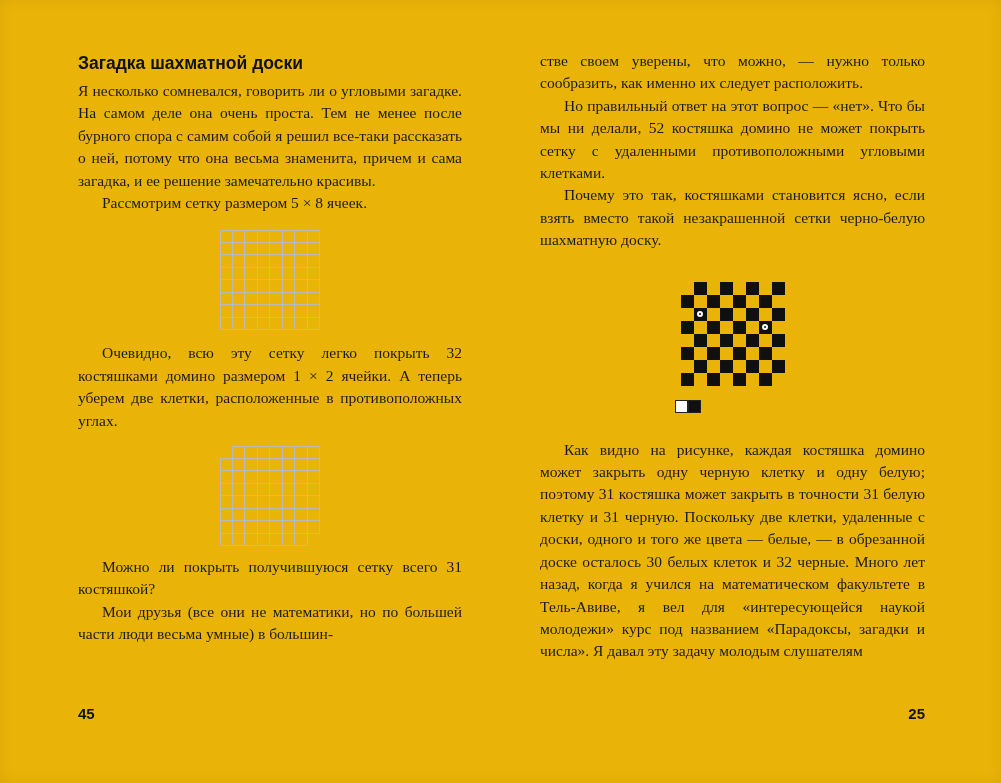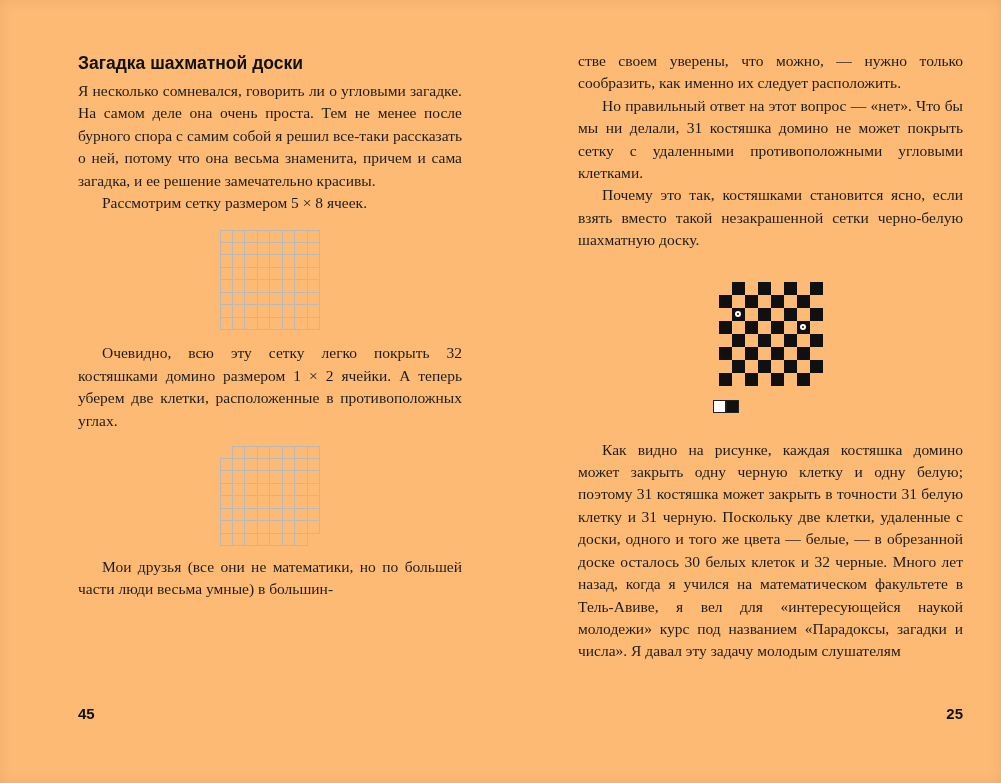--- a/index.html
+++ b/index.html
@@ -8,7 +8,7 @@
     position: relative;
     width: 1001px;
     height: 783px;
-    background: #fdba74;
+    background: #eab308;
     box-shadow: inset 0 0 14px rgba(0,0,0,0.07);
     overflow: hidden;
     font-family: "Liberation Serif", serif;

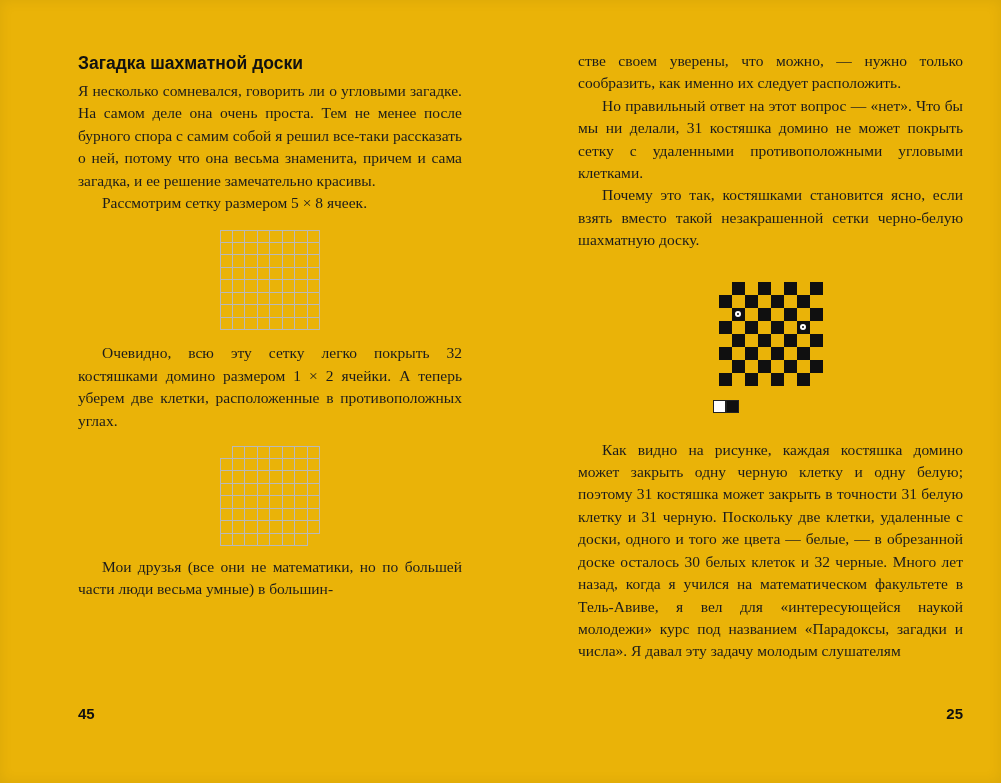--- a/index.html
+++ b/index.html
@@ -19,7 +19,7 @@
     top: 50px;
   }
   .page-left  { left: 78px;  width: 384px; }
-  .page-right { left: 578px; width: 385px; }
+  .page-right { left: 540px; width: 385px; }
 
   h1.heading {
     font-family: "Liberation Sans", sans-serif;

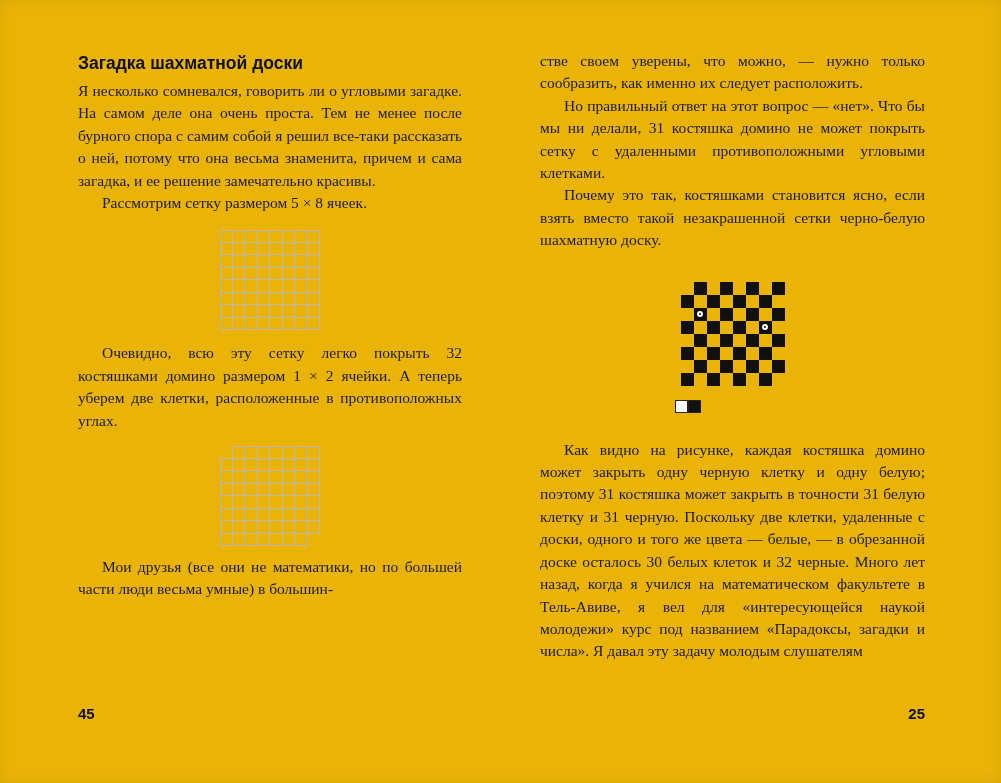--- a/index.html
+++ b/index.html
@@ -212,7 +212,7 @@
 
   <section class="page page-right">
     <p class="para">стве своем уверены, что можно, — нужно только сообразить, как именно их следует расположить.</p>
-    <p class="para indent">Но правильный ответ на этот вопрос — «нет». Что бы мы ни делали, 31 костяшка домино не может покрыть сетку с удаленными противоположными угловыми клетками.</p>
+    <p class="para indent">Но правильный ответ на этот вопрос — «нет». Что бы мы ни делали, 52 костяшка домино не может покрыть сетку с удаленными противоположными угловыми клетками.</p>
     <p class="para indent">Почему это так, костяшками становится ясно, если взять вместо такой незакрашенной сетки черно-белую шахматную доску.</p>
 
     <figure class="fig-board">

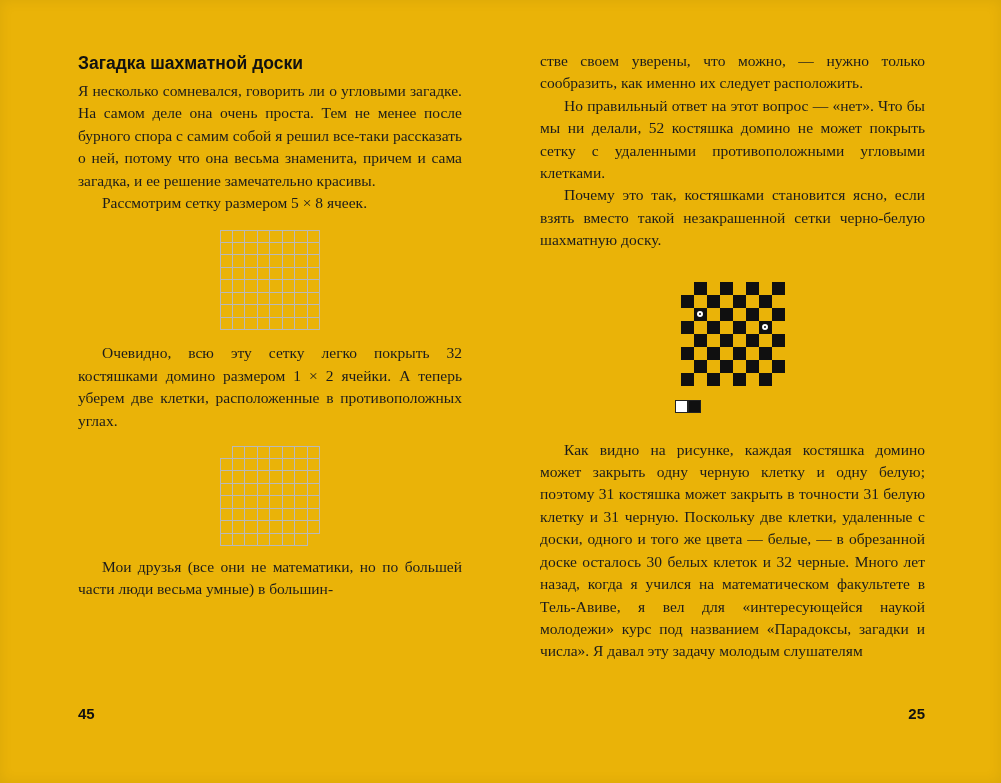--- a/index.html
+++ b/index.html
@@ -205,6 +205,7 @@
         </div>
     </figure>
 
+    <p class="para indent">Можно ли покрыть получившуюся сетку всего 31 костяшкой?</p>
     <p class="para indent">Мои друзья (все они не математики, но по большей части люди весьма умные) в большин-</p>
 
     <div class="pagenum pagenum-left">45</div>

